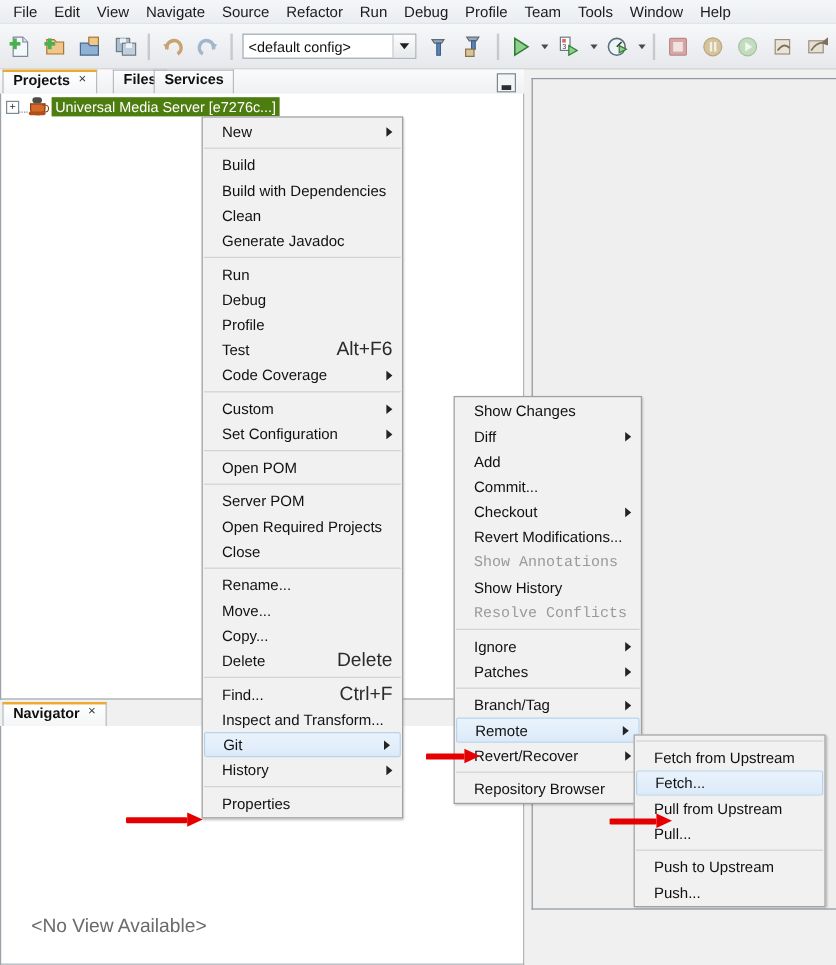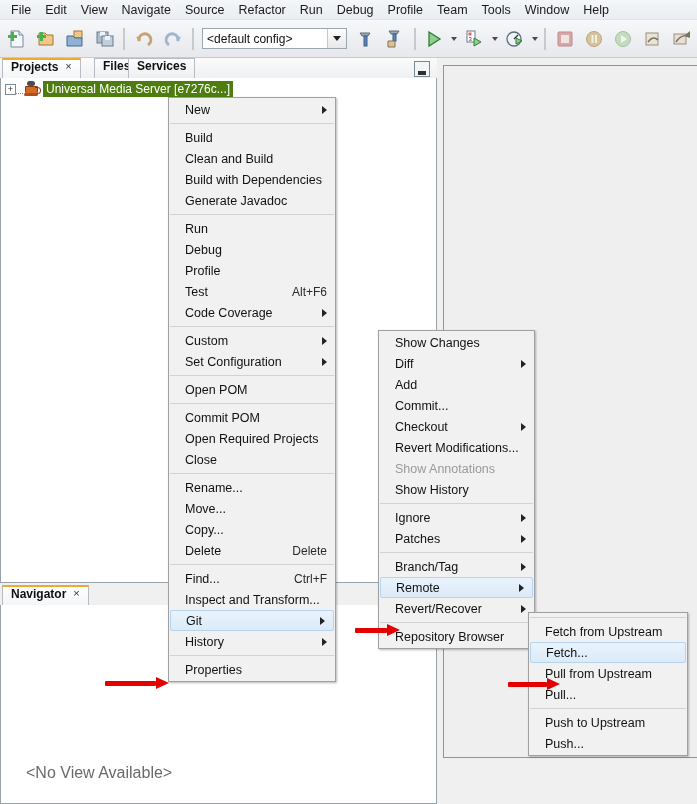--- a/index.html
+++ b/index.html
@@ -346,9 +346,6 @@
       <span class="lbl">Build</span>
     </div>
     <div class="row">
-      <span class="lbl">Clean and Build</span>
-    </div>
-    <div class="row">
       <span class="lbl">Build with Dependencies</span>
     </div>
     <div class="row">

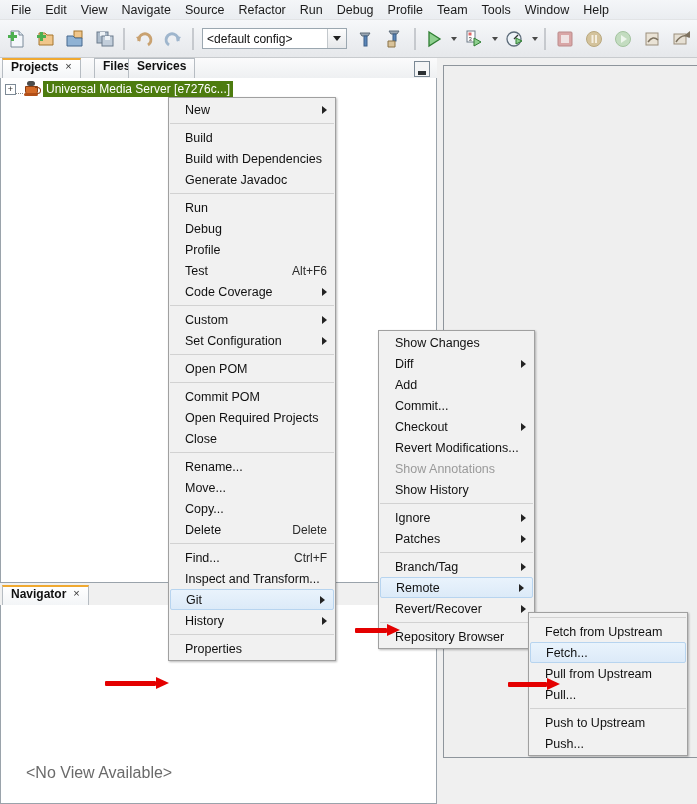--- a/index.html
+++ b/index.html
@@ -349,6 +349,9 @@
       <span class="lbl">Build with Dependencies</span>
     </div>
     <div class="row">
+      <span class="lbl">Clean</span>
+    </div>
+    <div class="row">
       <span class="lbl">Generate Javadoc</span>
     </div>
     <div class="sep"></div>

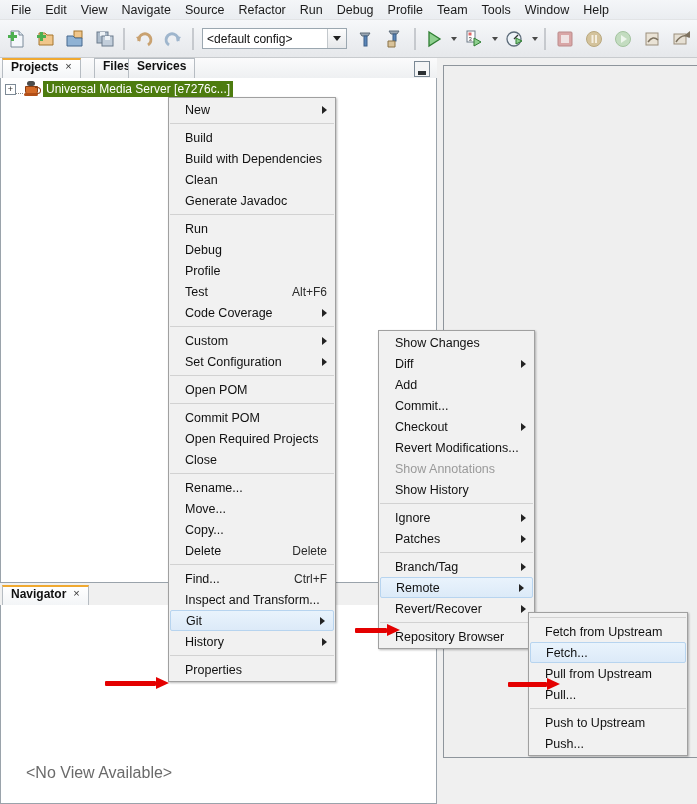--- a/index.html
+++ b/index.html
@@ -127,7 +127,7 @@
     justify-content:flex-end;
   }
   .popup .row .lbl{flex:1;}
-  .popup .row .accel{color:#2b2b2b;font-size:12px;padding-left:26px;}
+  .popup .row .accel{color:#2b2b2b;font-size:16px;padding-left:26px;}
   .popup .row .arrow{
     width:0;height:0;border-top:4px solid transparent;border-bottom:4px solid transparent;
     border-left:5px solid #232323;margin-left:12px;

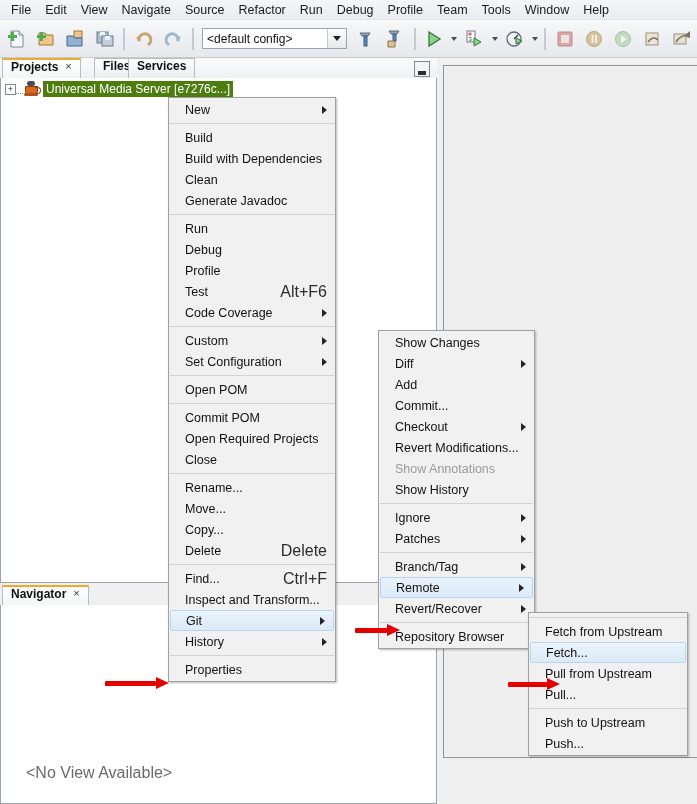--- a/index.html
+++ b/index.html
@@ -387,7 +387,7 @@
     </div>
     <div class="sep"></div>
     <div class="row">
-      <span class="lbl">Commit POM</span>
+      <span class="lbl">Server POM</span>
     </div>
     <div class="row">
       <span class="lbl">Open Required Projects</span>

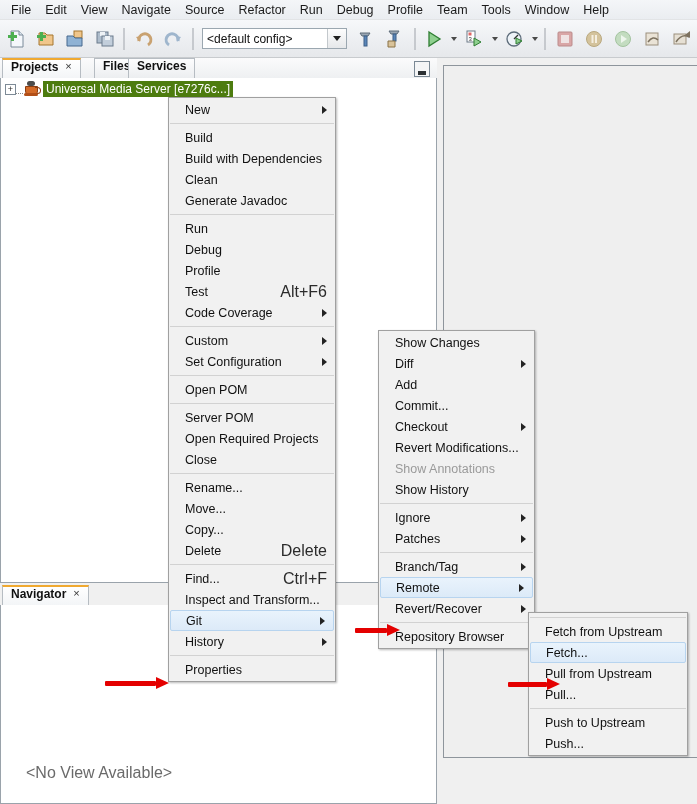--- a/index.html
+++ b/index.html
@@ -119,7 +119,7 @@
     padding-left:16px;padding-right:8px;font-size:12.5px;color:#111;
     cursor:default;white-space:nowrap;box-sizing:border-box;
   }
-  .popup .row.disabled{color:#9a9a9a;}
+  .popup .row.disabled{color:#9a9a9a;font-family:Liberation Mono, monospace;}
   .popup .row.hl{
     background:linear-gradient(to bottom,#e9f3fc,#dceaf8);
     border:1px solid #b7d4ef;border-radius:2px;margin:0 1px;

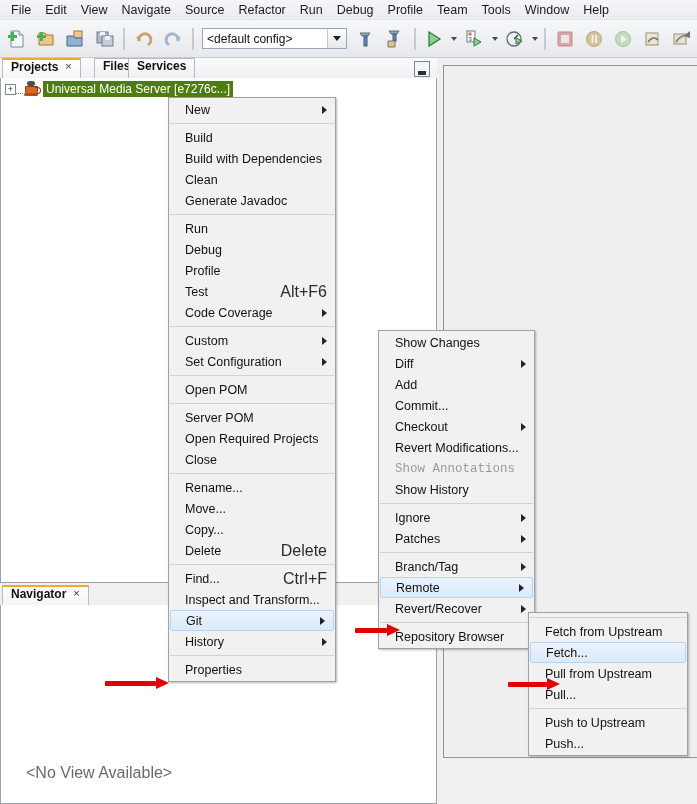--- a/index.html
+++ b/index.html
@@ -457,6 +457,9 @@
     <div class="row">
       <span class="lbl">Show History</span>
     </div>
+    <div class="row disabled">
+      <span class="lbl">Resolve Conflicts</span>
+    </div>
     <div class="sep"></div>
     <div class="row">
       <span class="lbl">Ignore</span>

